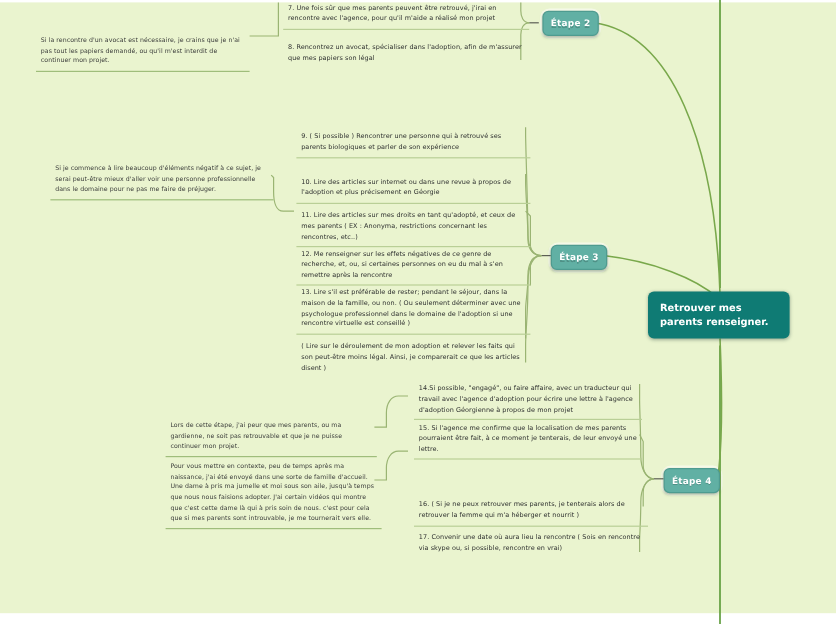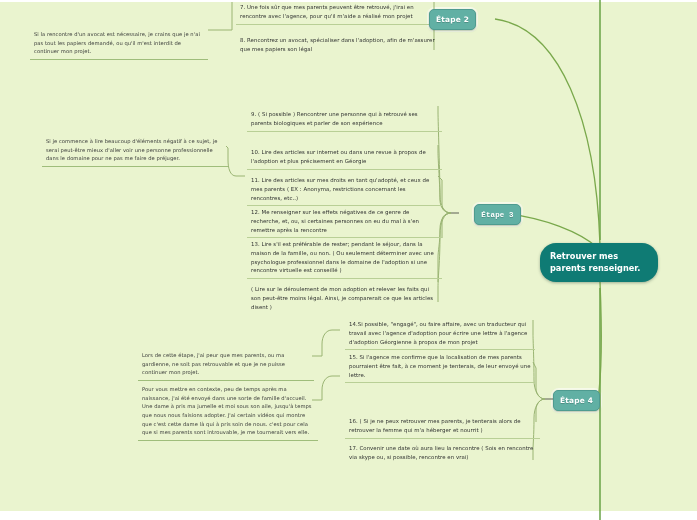--- a/index.html
+++ b/index.html
@@ -127,7 +127,7 @@
     <span>Si la rencontre d'un avocat est nécessaire, je crains que je n'ai pas tout les papiers demandé, ou qu'il m'est interdit de continuer mon projet.</span>
   </div>
 
-  <div class="etape" style="left:429px;top:9px;width:45px;height:19px;">
+  <div class="etape" style="left:452px;top:9px;width:45px;height:19px;">
     <span class="halo"></span>
     <span>Étape 2</span>
   </div>

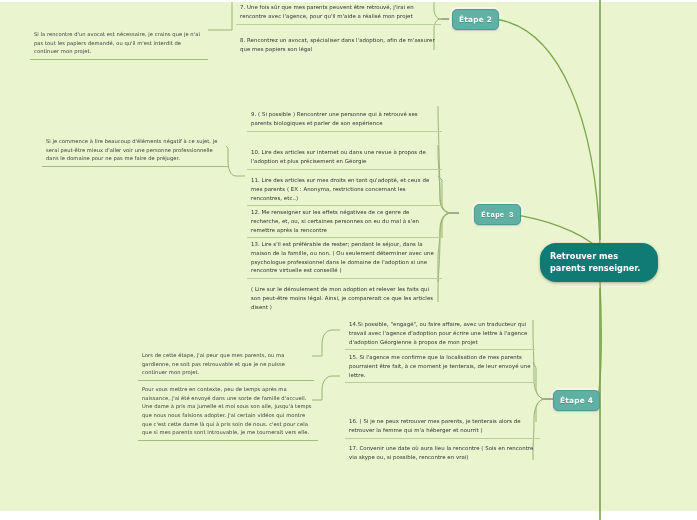--- a/index.html
+++ b/index.html
@@ -155,7 +155,7 @@
     <span>Si je commence à lire beaucoup d'éléments négatif à ce sujet, je serai peut-être mieux d'aller voir une personne professionnelle dans le domaine pour ne pas me faire de préjuger.</span>
   </div>
 
-  <div class="etape" style="left:474px;top:204px;width:45px;height:19px;font-family:Liberation Mono, monospace;">
+  <div class="etape" style="left:459px;top:204px;width:45px;height:19px;">
     <span class="halo"></span>
     <span>Étape 3</span>
   </div>

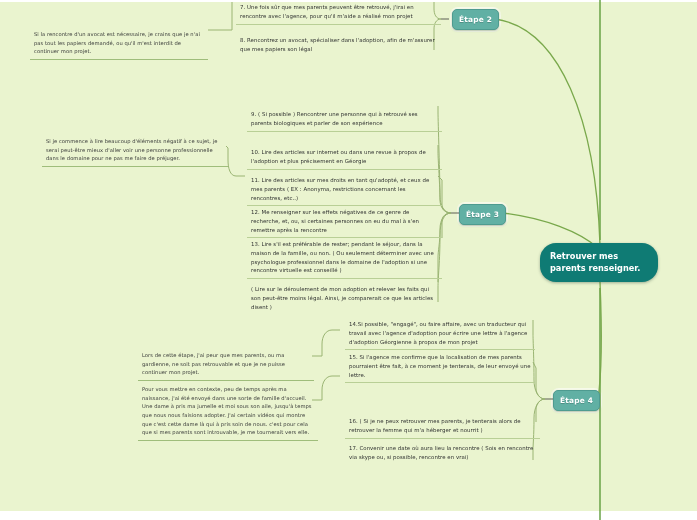--- a/index.html
+++ b/index.html
@@ -61,7 +61,7 @@
   #central{
     position:absolute;
     background:#0f7b74;
-    border-radius:16px;
+    border-radius:5px;
     color:#ffffff;
     font-weight:bold;
     font-size:8.2px;

